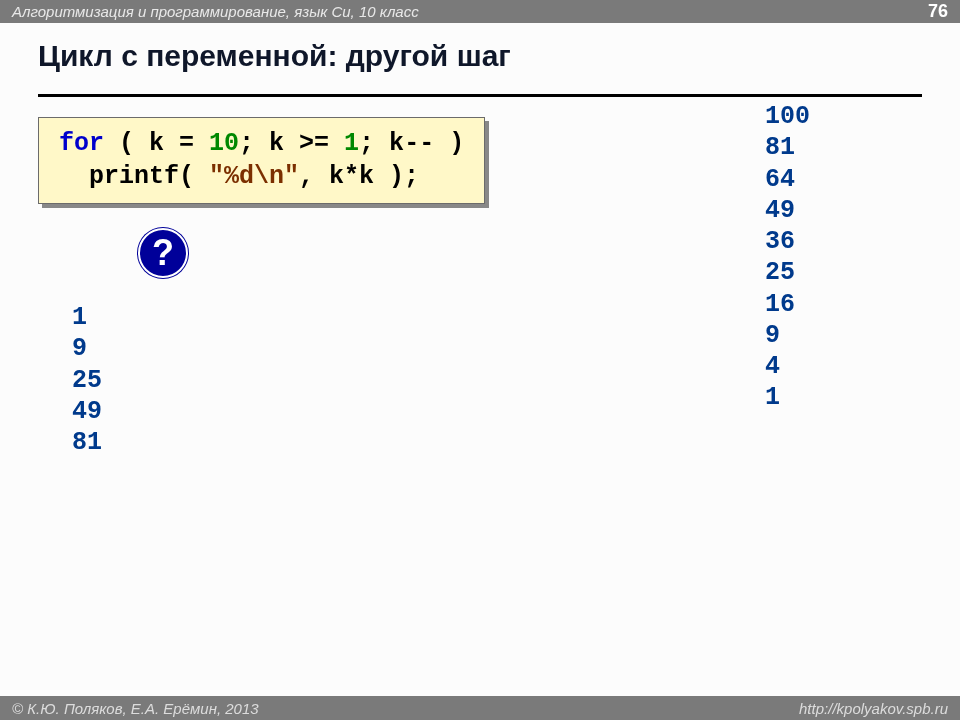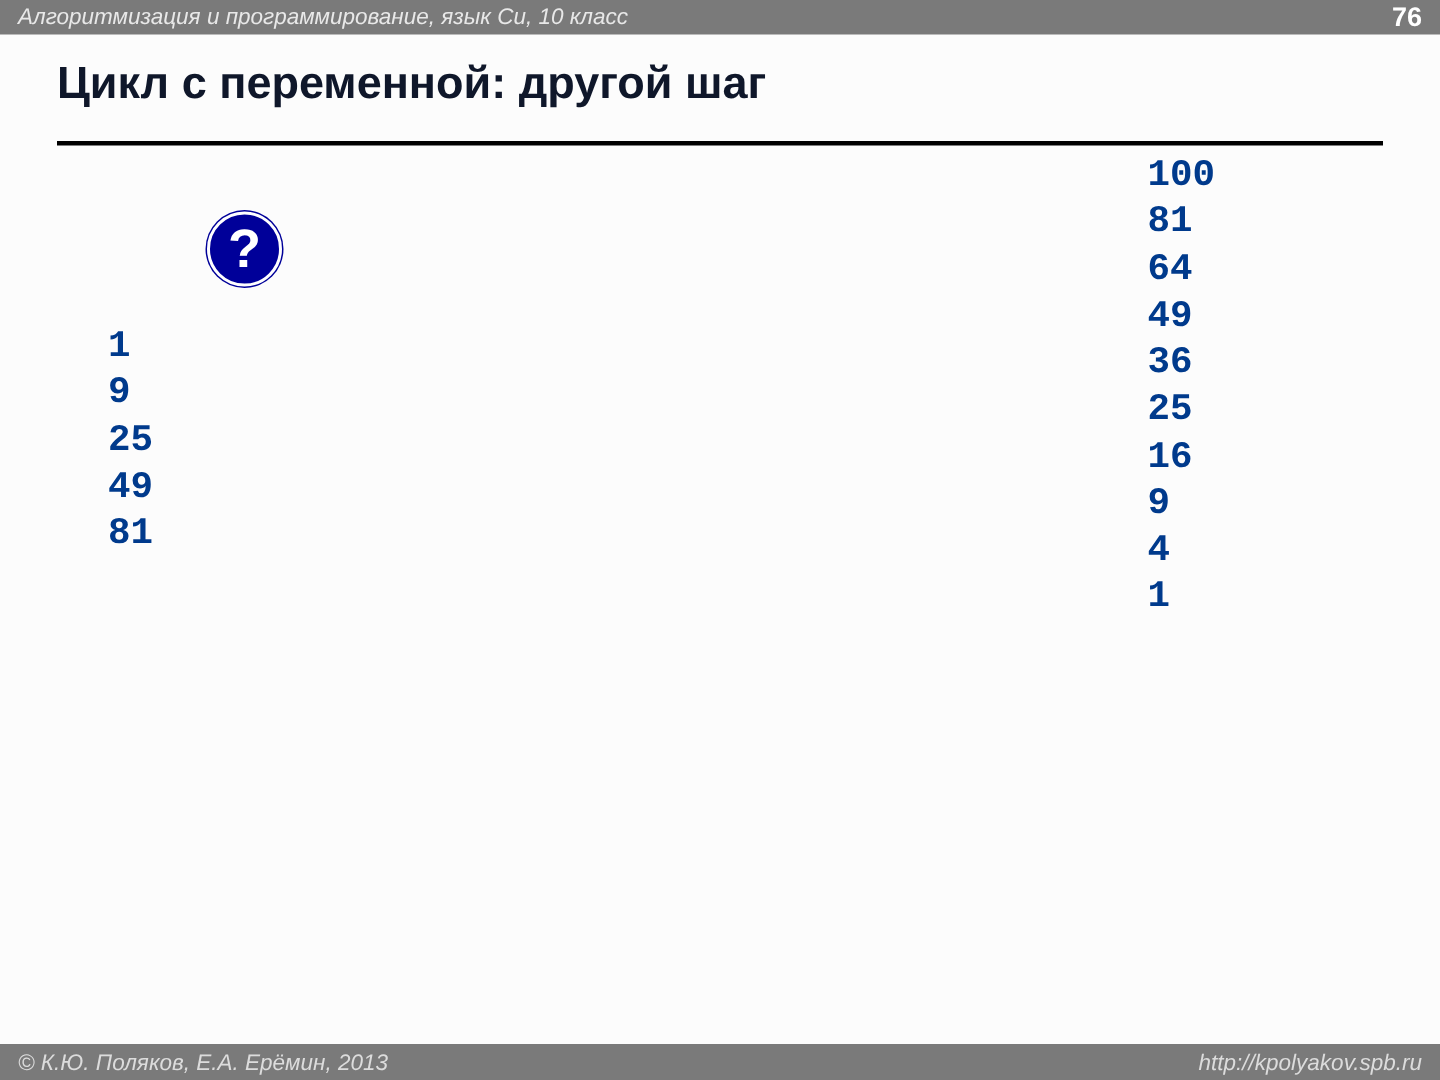--- a/index.html
+++ b/index.html
@@ -136,6 +136,8 @@
 
 <div class="content">
 
+  <div class="code-box"><span class="kw">for</span><span> ( k</span><span class="op"> = </span><span class="num">10</span><span>; k</span><span class="op"> &gt;= </span><span class="num">1</span><span>; k</span><span class="op">--</span><span> )</span>
+<span>  printf( </span><span class="str">"%d\n"</span><span>, k*k );</span></div>
 
   <div class="callout-row">
     <div class="q-badge">?</div>

